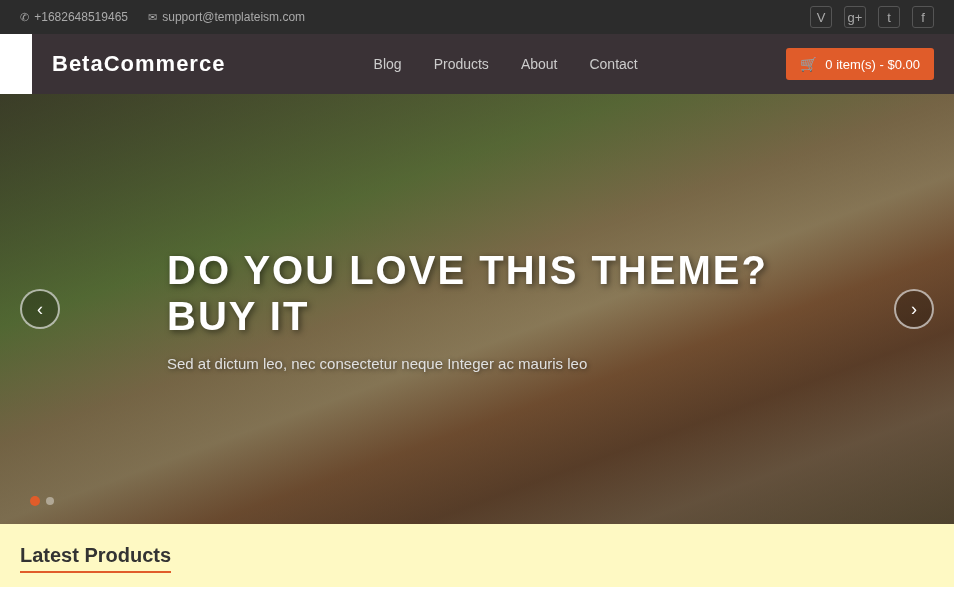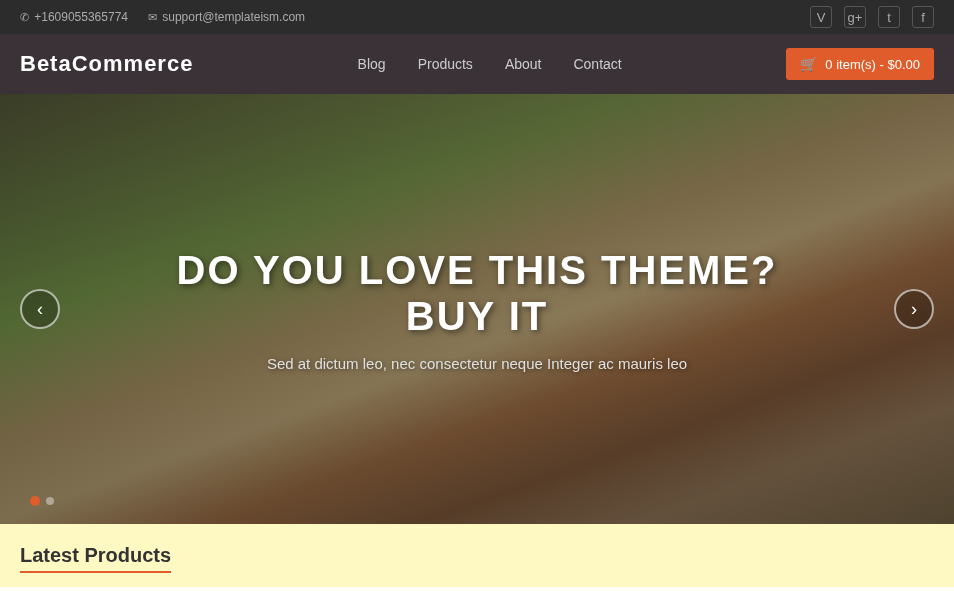--- a/index.html
+++ b/index.html
@@ -197,7 +197,7 @@
   <div class="topbar-left">
     <span>
       <span style="font-size:11px;">✆</span>
-      <span>+1609055365774</span>
+      <span>+1682648519465</span>
     </span>
     <span>
       <span style="font-size:11px;">✉</span>

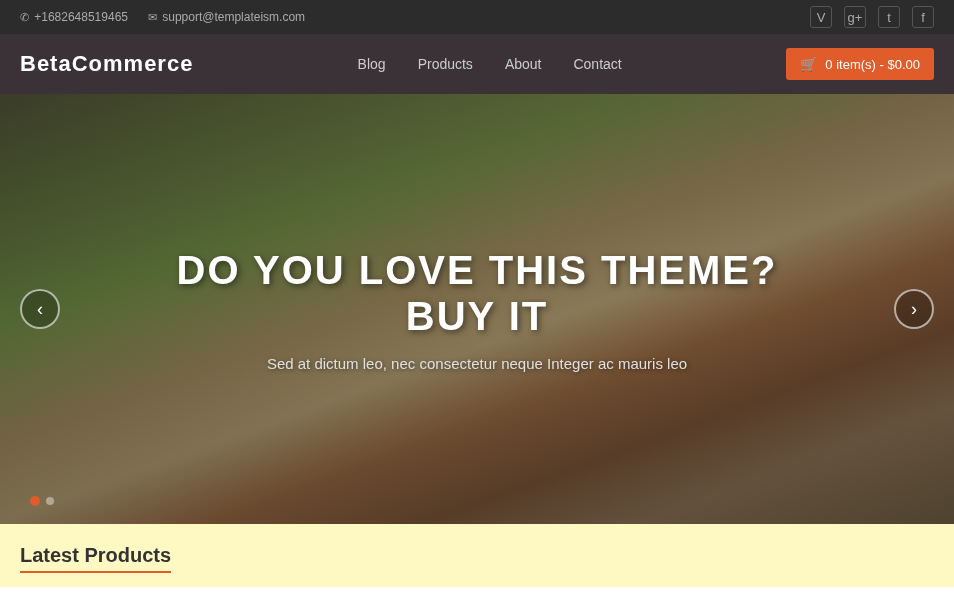--- a/index.html
+++ b/index.html
@@ -39,6 +39,7 @@
       align-items: center;
       justify-content: space-between;
       height: 60px;
+      margin-left: 32px;
     }
     .logo {
       color: #fff;

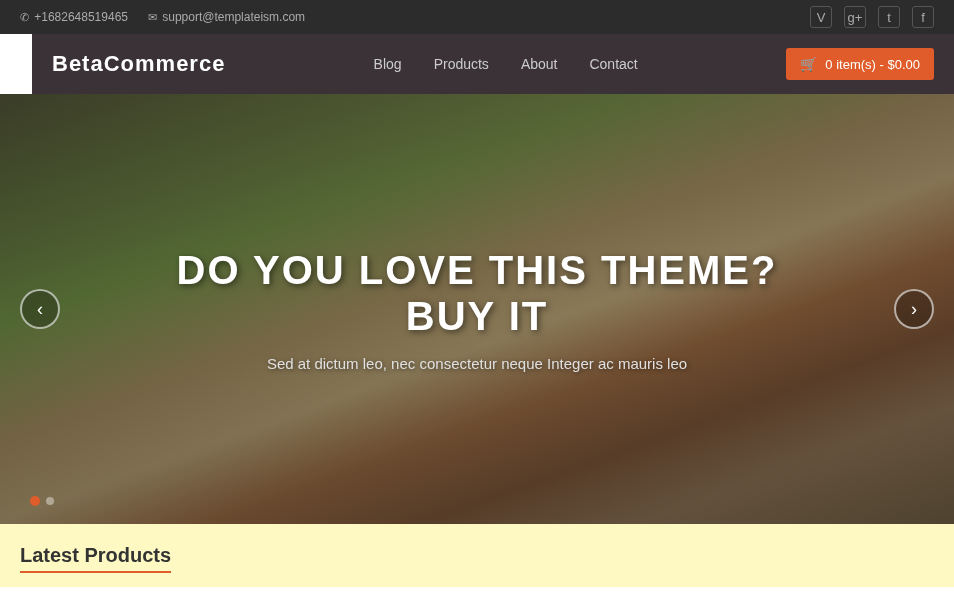--- a/index.html
+++ b/index.html
@@ -111,7 +111,6 @@
     .hero-content {
       position: relative;
       z-index: 2;
-      text-align: center;
       color: #fff;
       padding: 0 40px;
       max-width: 700px;

